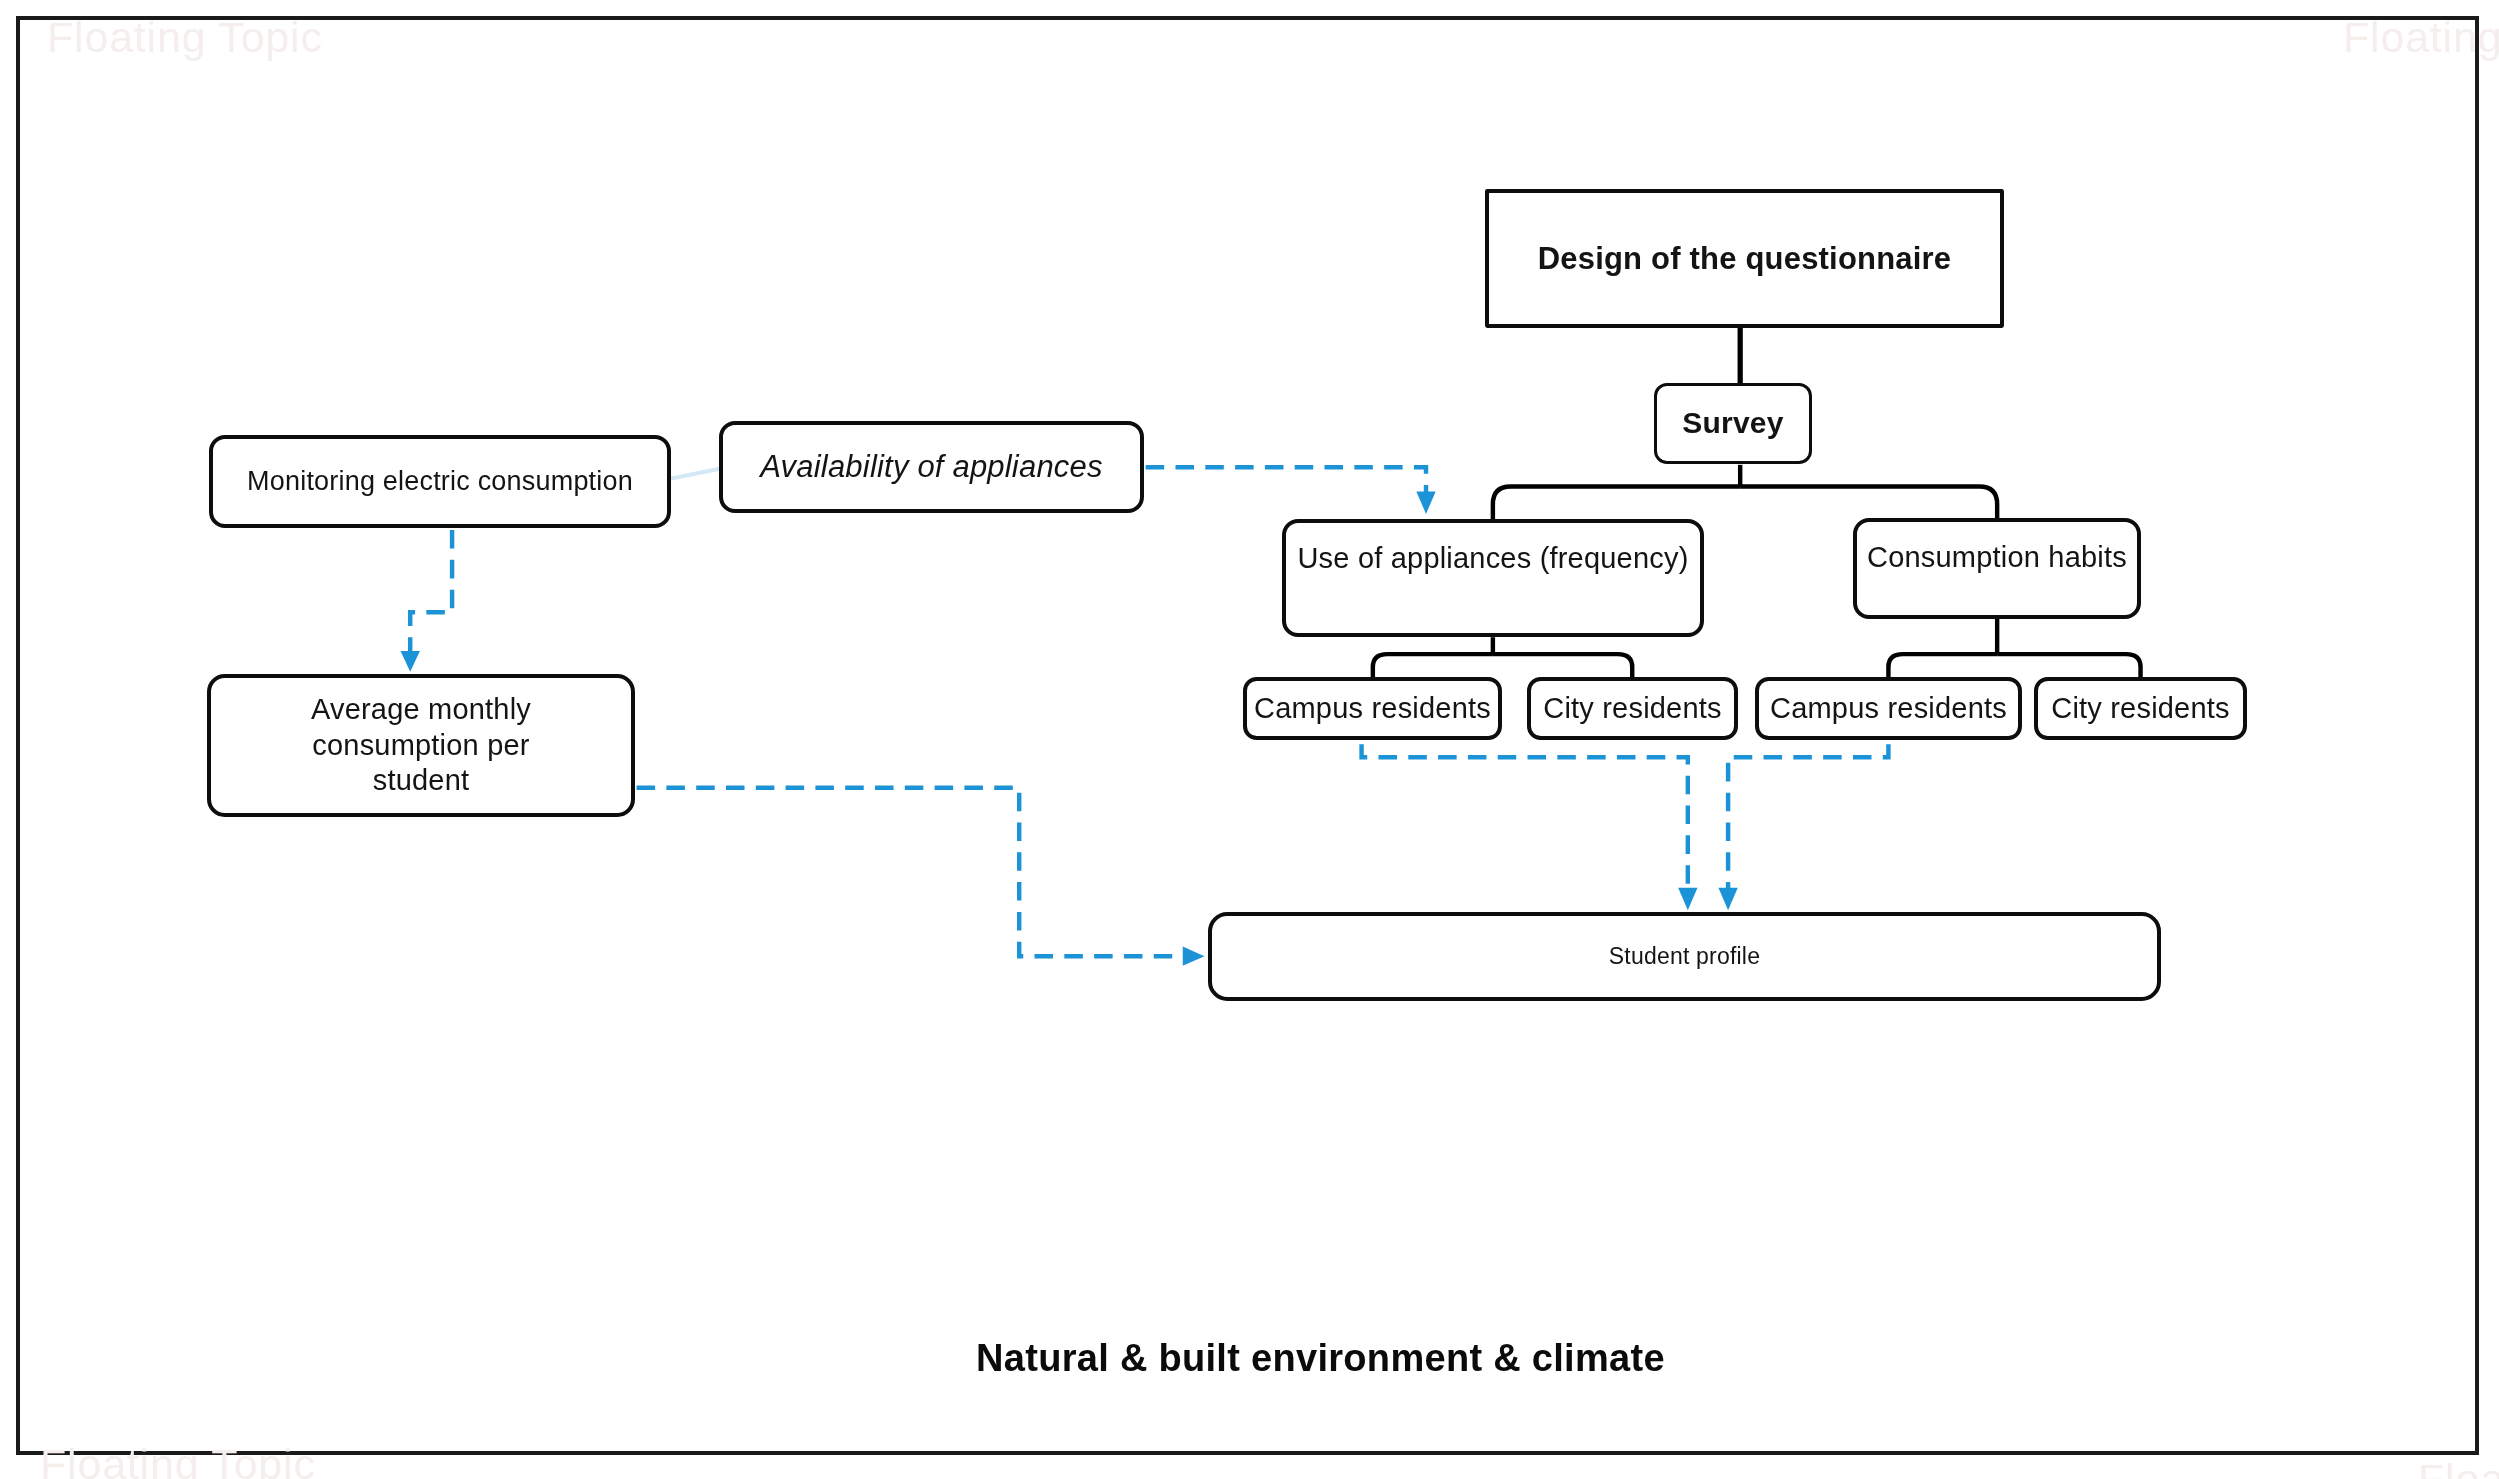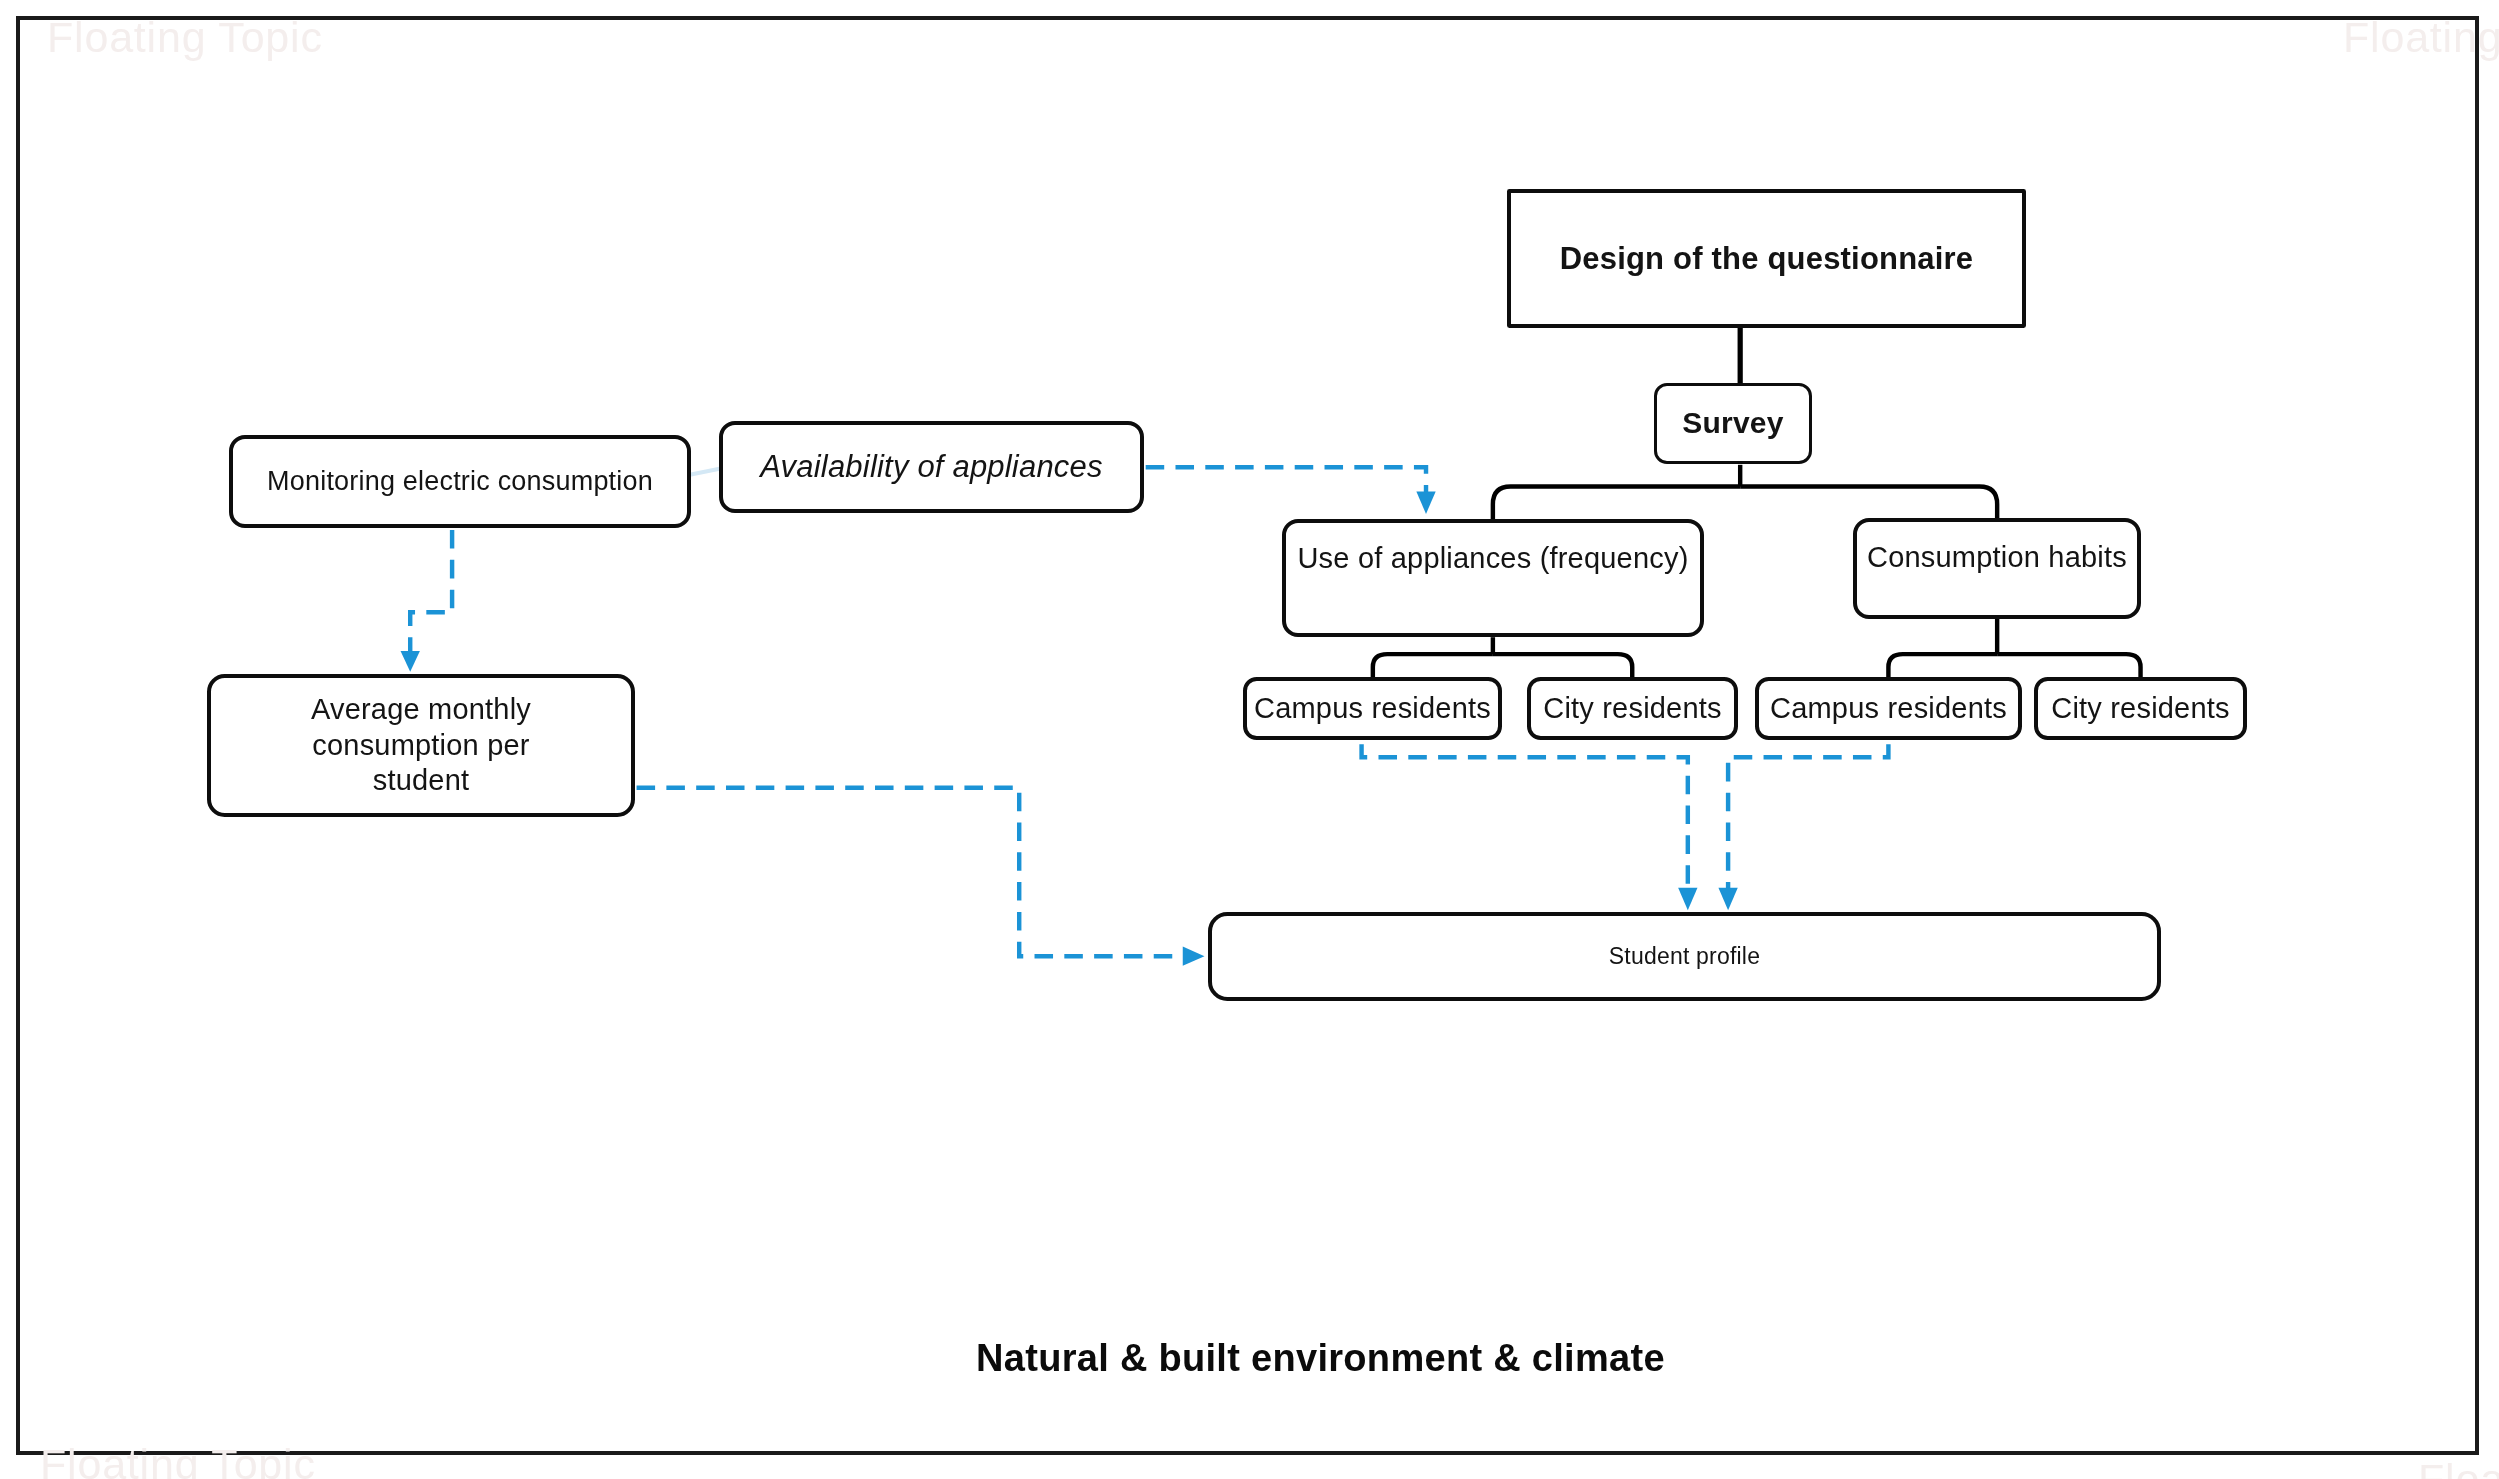--- a/index.html
+++ b/index.html
@@ -27,7 +27,7 @@
     color:#0b0b0b;white-space:nowrap;
   }
   
-  #n-design{left:1485px;top:189px;width:519px;height:139px;border-radius:2.4px;border-width:4.8px;font-weight:700;font-size:31px;margin-left:22px;}
+  #n-design{left:1485px;top:189px;width:519px;height:139px;border-radius:2.4px;border-width:4.8px;font-weight:700;font-size:31px;}
   #n-survey{left:1654px;top:383px;width:158px;height:81px;border-radius:13px;border-width:3.2px;font-weight:700;font-size:30px;}
   #n-use{left:1282px;top:519px;width:422px;height:118px;font-size:29px;}
   #n-cons{left:1853px;top:518px;width:288px;height:101px;font-size:29px;}

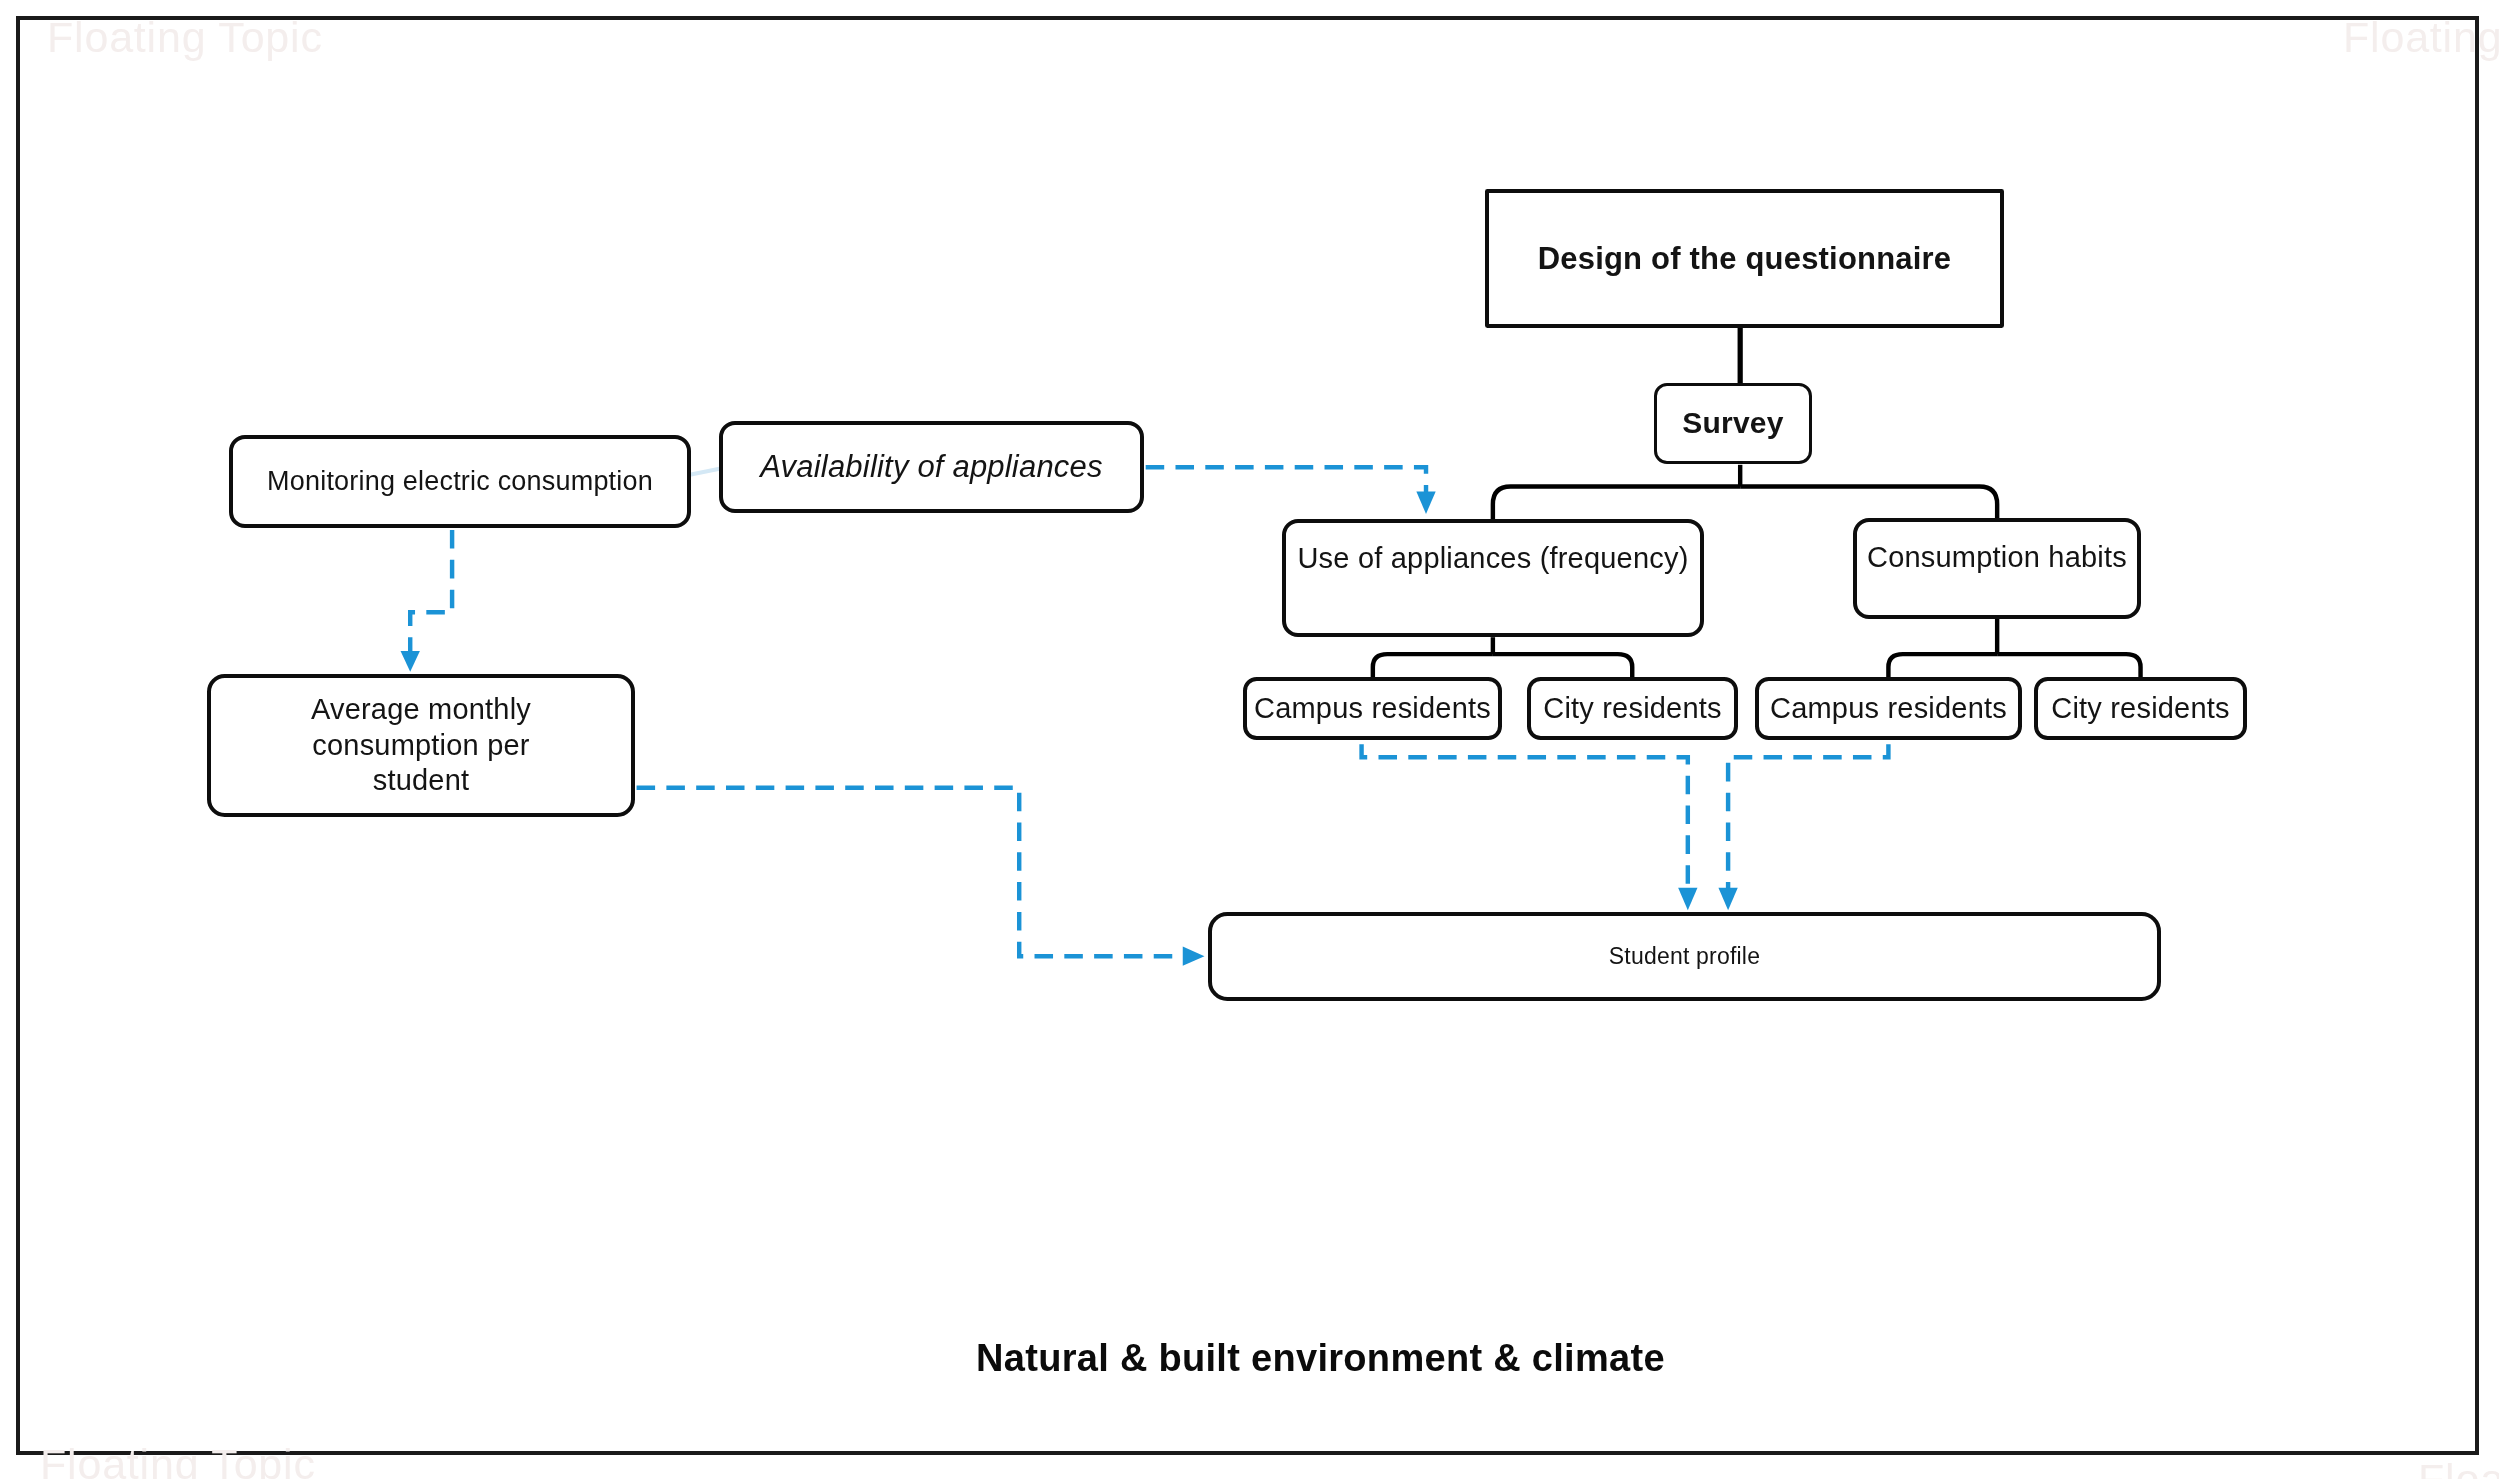--- a/index.html
+++ b/index.html
@@ -35,7 +35,7 @@
   #n-city1{left:1527px;top:677px;width:211px;height:63px;border-radius:13.7px;font-size:29px;}
   #n-camp2{left:1755px;top:677px;width:267px;height:63px;border-radius:13.7px;font-size:29px;}
   #n-city2{left:2034px;top:677px;width:213px;height:63px;border-radius:13.7px;font-size:29px;}
-  #n-monitor{left:209px;top:435px;width:462px;height:93px;font-size:27px;margin-left:20px;}
+  #n-monitor{left:209px;top:435px;width:462px;height:93px;font-size:27px;}
   #n-avail{left:719px;top:421px;width:425px;height:92px;font-size:31px;font-style:italic;}
   #n-avg{left:207px;top:674px;width:428px;height:143px;border-radius:17.7px;font-size:29px;padding:0 50px;}
   #n-student{left:1208px;top:912px;width:953px;height:89px;border-radius:19.3px;font-size:23px;}

